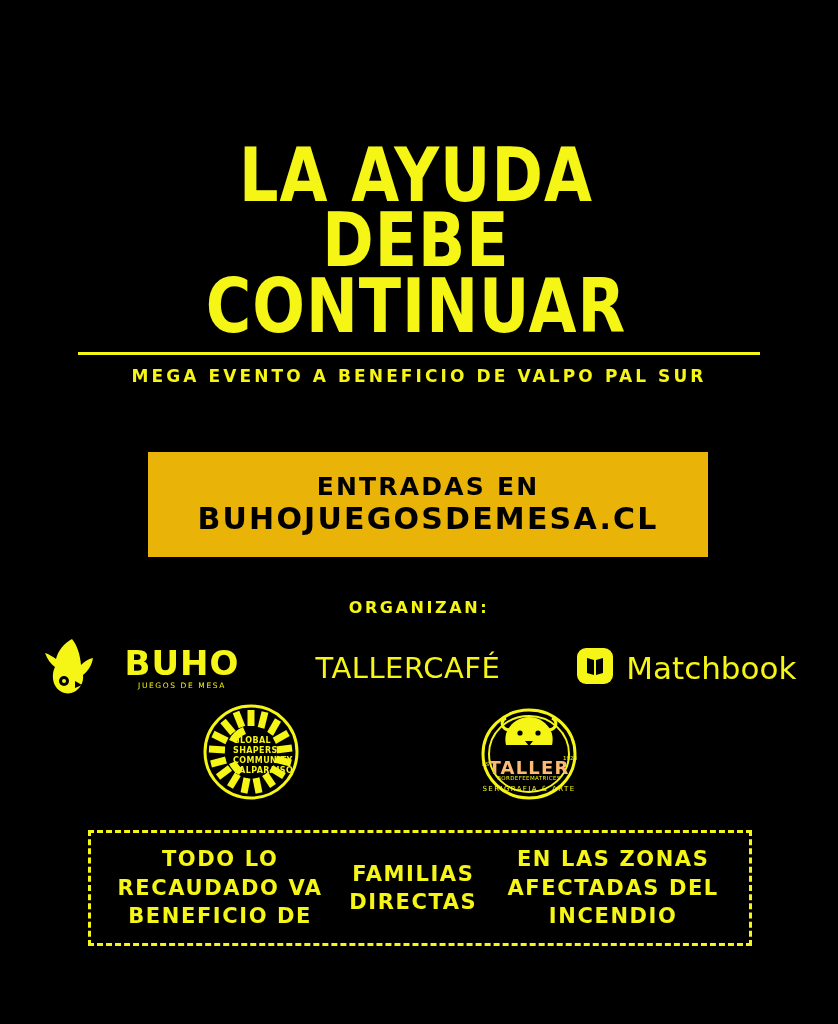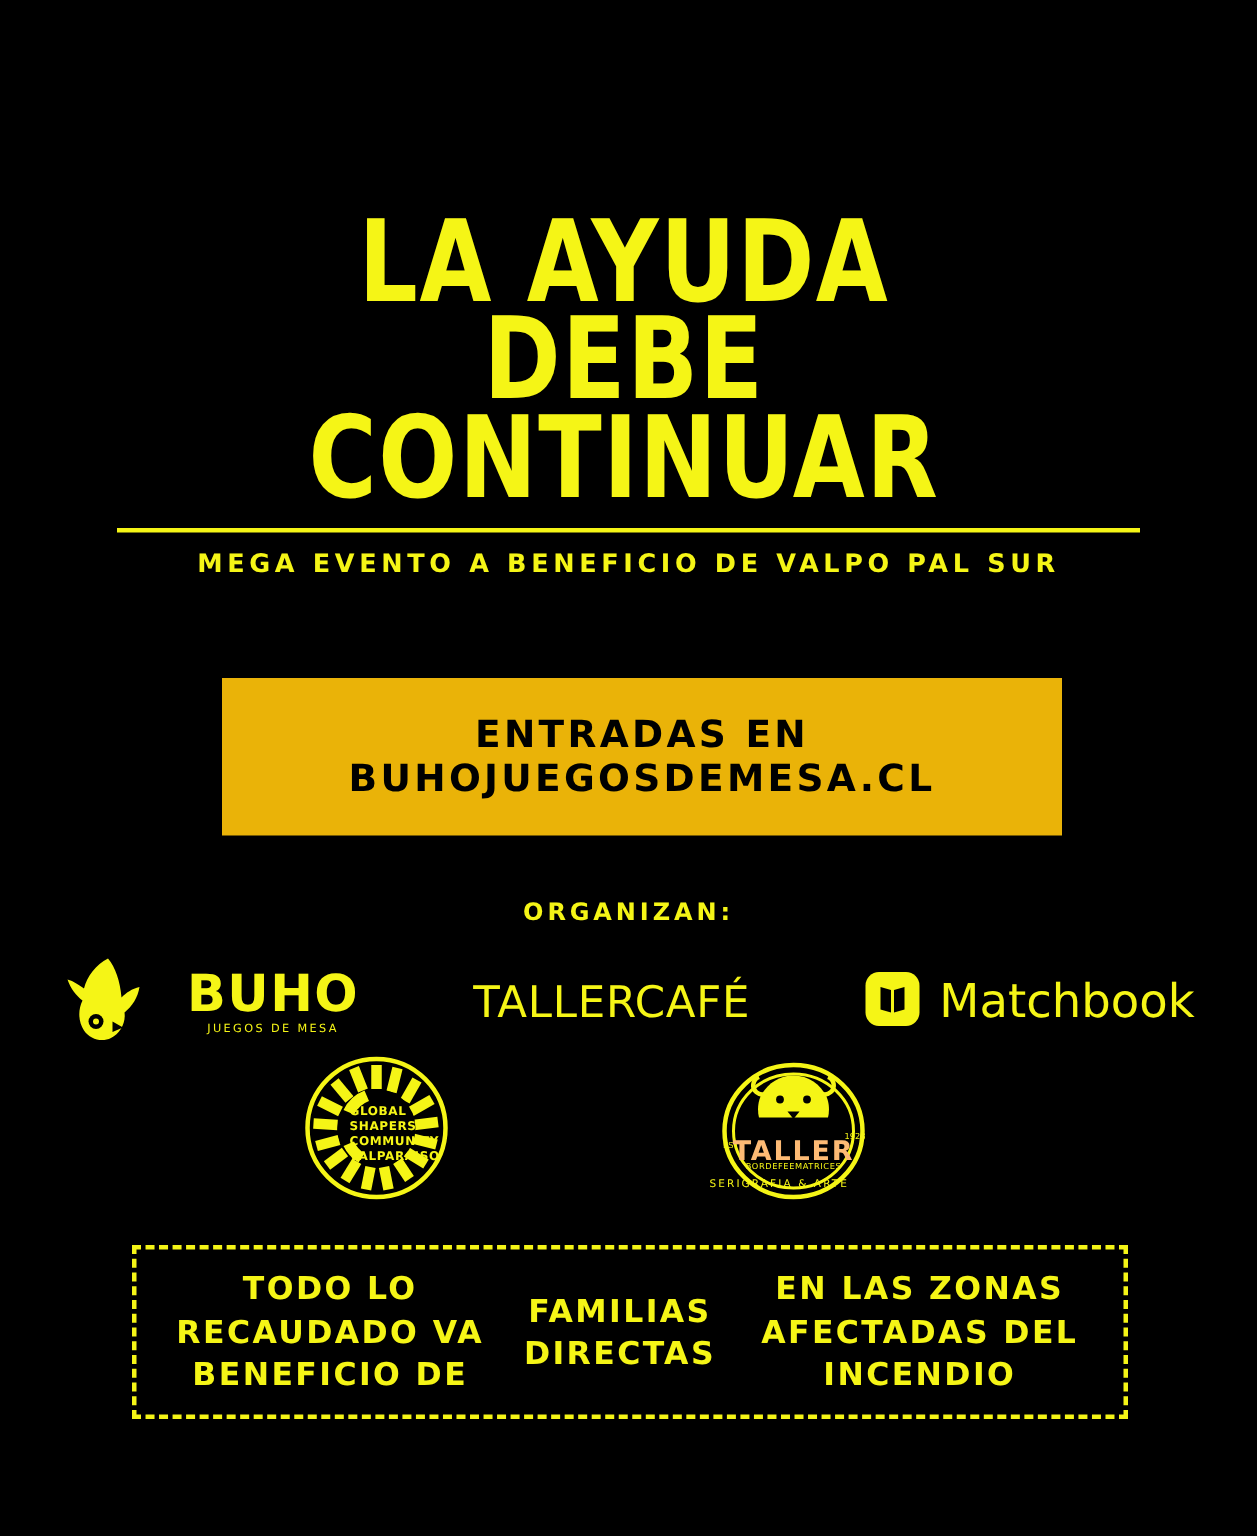--- a/index.html
+++ b/index.html
@@ -90,7 +90,7 @@
     text-transform: uppercase;
   }
   .t1 { font-size: 25px; }
-  .t2 { font-size: 25px; }
+  .t2 { font-size: 30px; }
   .t3 { font-size: 25px; }
 
   

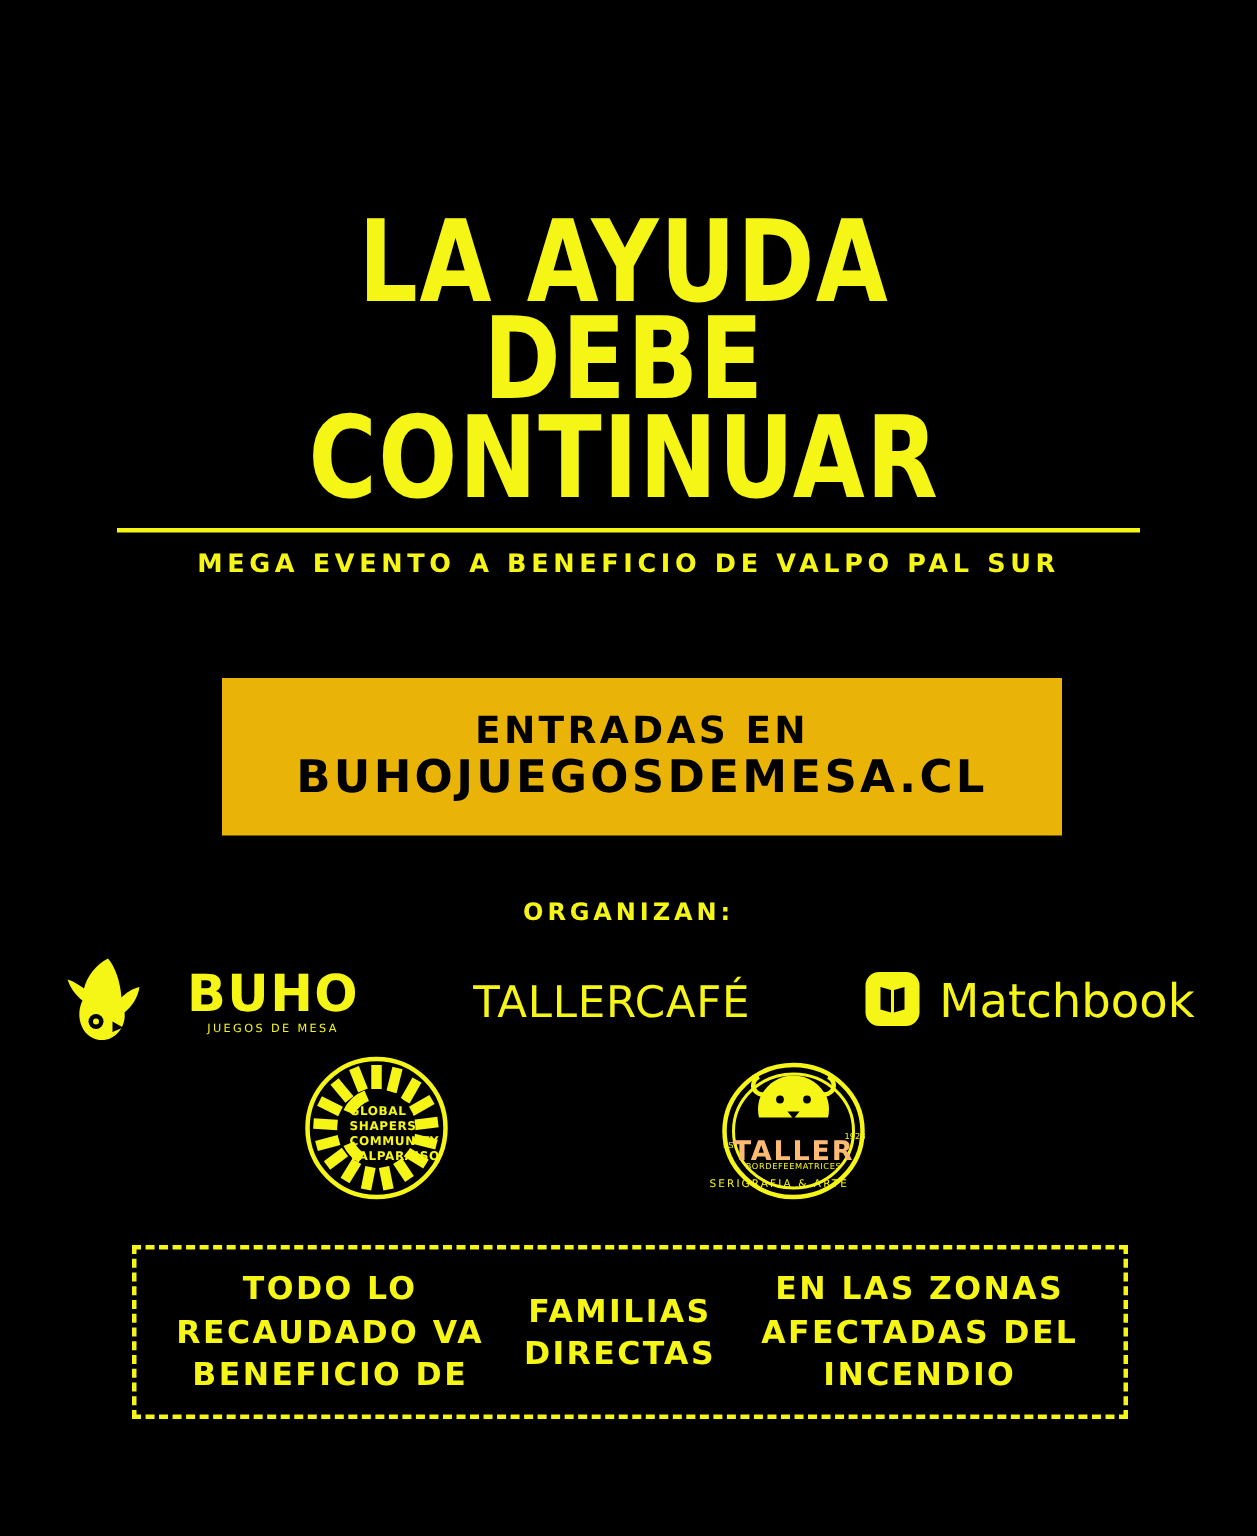--- a/index.html
+++ b/index.html
@@ -236,6 +236,7 @@
     top: 84px;
     left: 0;
     width: 112px;
+    text-align: center;
     font-family: "DejaVu Sans", sans-serif;
     font-size: 7px;
     letter-spacing: 1.4px;

